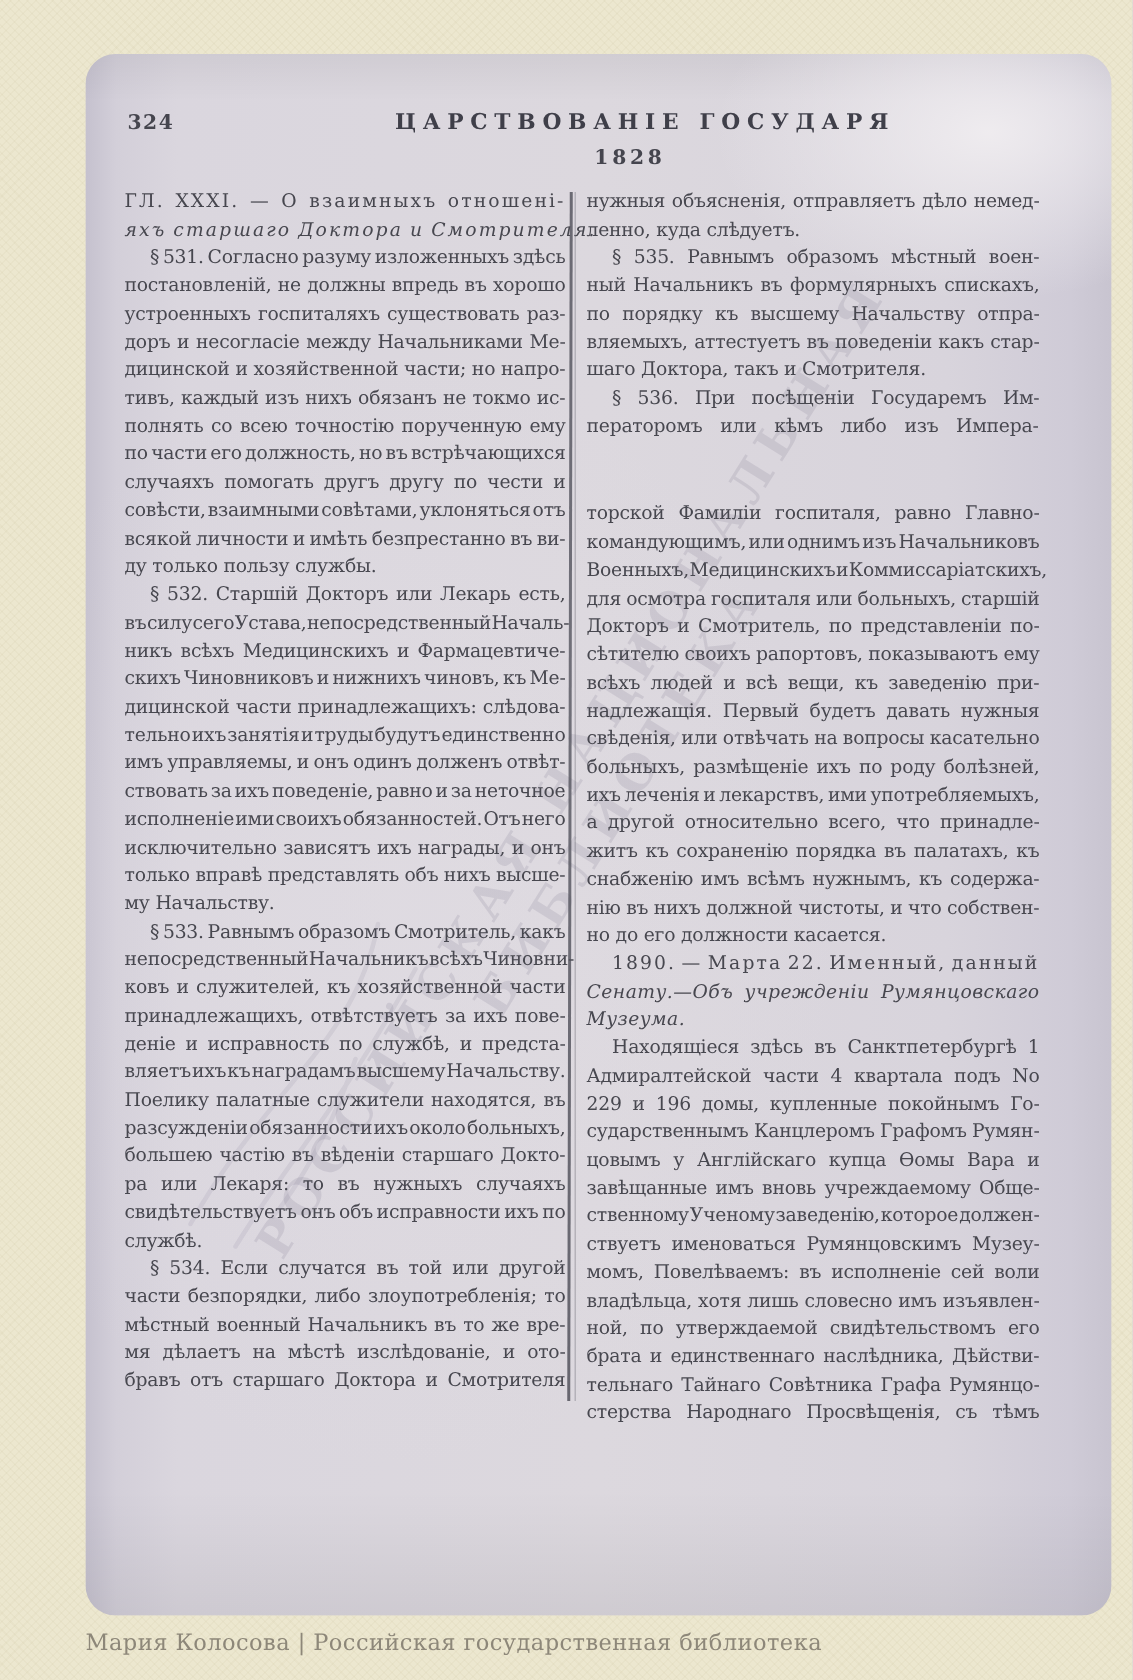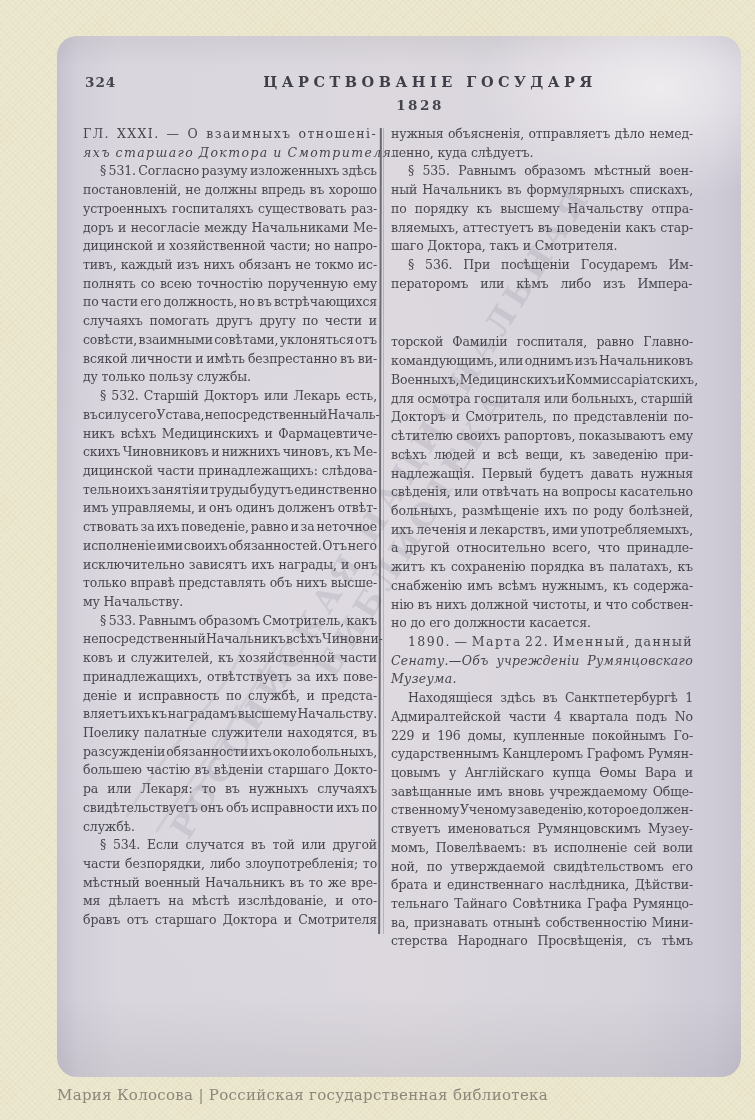--- a/index.html
+++ b/index.html
@@ -144,6 +144,7 @@
       <div class="ln" style="word-spacing: -3.21px;"><span>ственному Ученому заведенію, которое должен-</span></div>
       <div class="ln" style="word-spacing: 3.34px;"><span>ствуетъ именоваться Румянцовскимъ Музеу-</span></div>
       <div class="ln" style="word-spacing: 2.83px;"><span>момъ, Повелѣваемъ: въ исполненіе сей воли</span></div>
+      <div class="ln" style="word-spacing: 0.19px;"><span>владѣльца, хотя лишь словесно имъ изъявлен-</span></div>
       <div class="ln" style="word-spacing: 4.36px;"><span>ной, по утверждаемой свидѣтельствомъ его</span></div>
       <div class="ln" style="word-spacing: 1.75px;"><span>брата и единственнаго наслѣдника, Дѣйстви-</span></div>
       <div class="ln" style="word-spacing: 1.6px;"><span>тельнаго Тайнаго Совѣтника Графа Румянцо-</span></div>

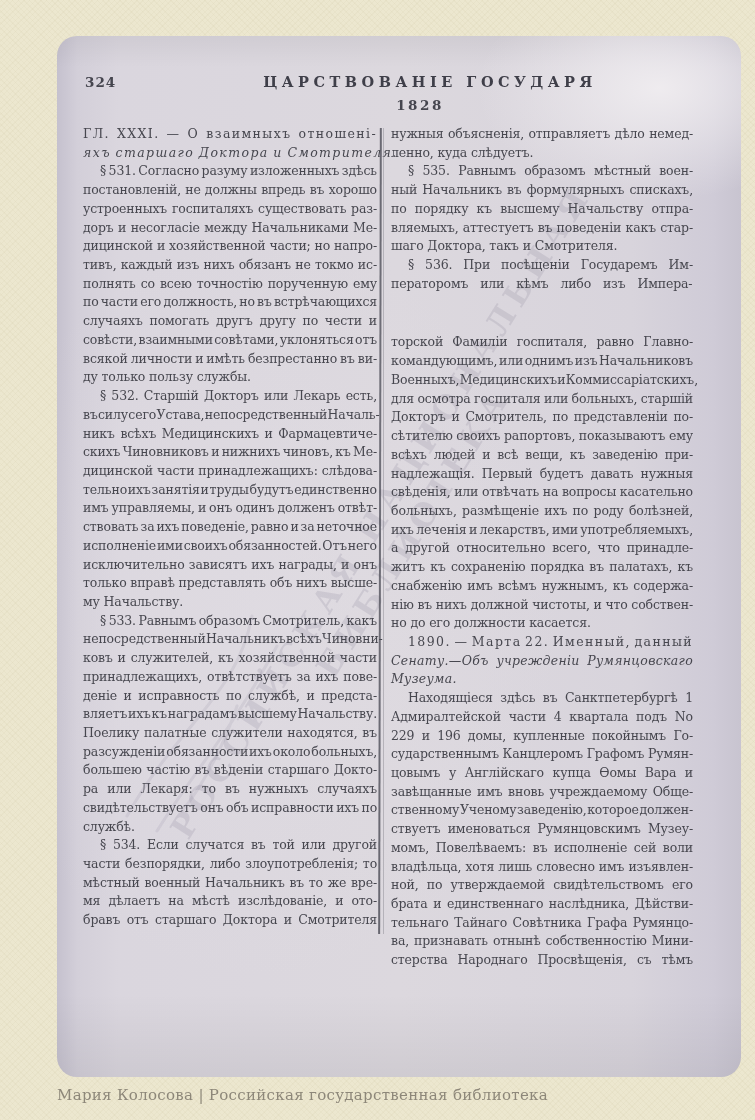--- a/index.html
+++ b/index.html
@@ -148,7 +148,6 @@
       <div class="ln" style="word-spacing: 4.36px;"><span>ной, по утверждаемой свидѣтельствомъ его</span></div>
       <div class="ln" style="word-spacing: 1.75px;"><span>брата и единственнаго наслѣдника, Дѣйстви-</span></div>
       <div class="ln" style="word-spacing: 1.6px;"><span>тельнаго Тайнаго Совѣтника Графа Румянцо-</span></div>
-      <div class="ln" style="word-spacing: 1.12px;"><span>ва, признавать отнынѣ собственностію Мини-</span></div>
       <div class="ln" style="word-spacing: 6.13px;"><span>стерства Народнаго Просвѣщенія, съ тѣмъ</span></div>
     </div>
 

